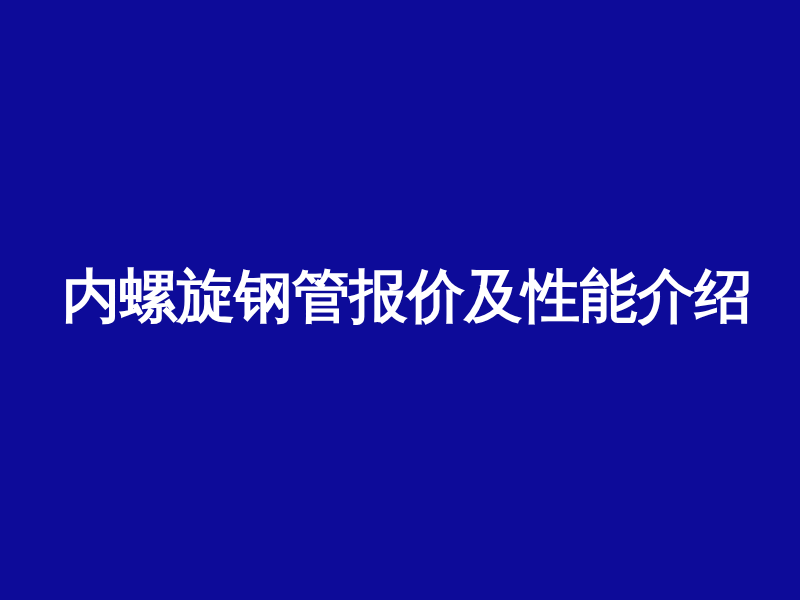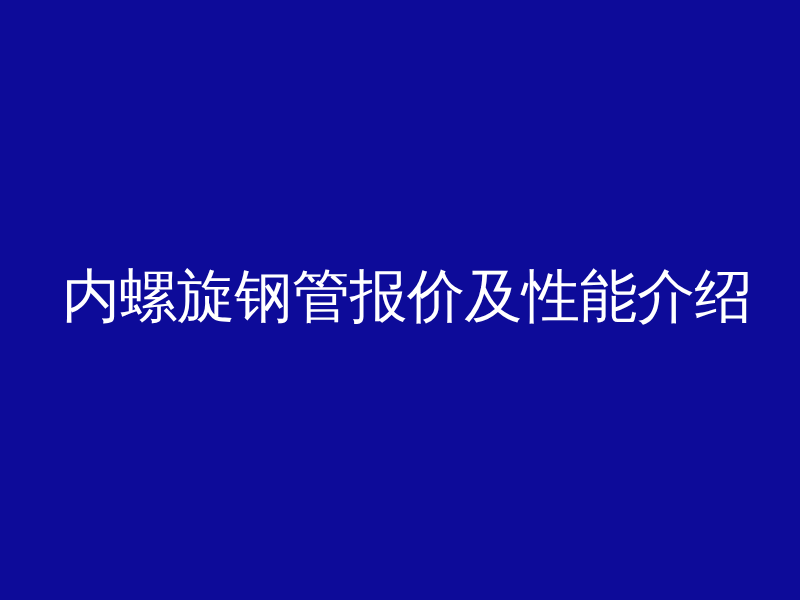--- a/index.html
+++ b/index.html
@@ -37,7 +37,7 @@
     color: #FFFFFF;
     font-family: "DejaVu Sans", "Liberation Sans", sans-serif;
     font-size: 58px;
-    font-weight: 400;
+    font-weight: 700;
     line-height: 68px;
     letter-spacing: -0.5px;
     white-space: nowrap;

